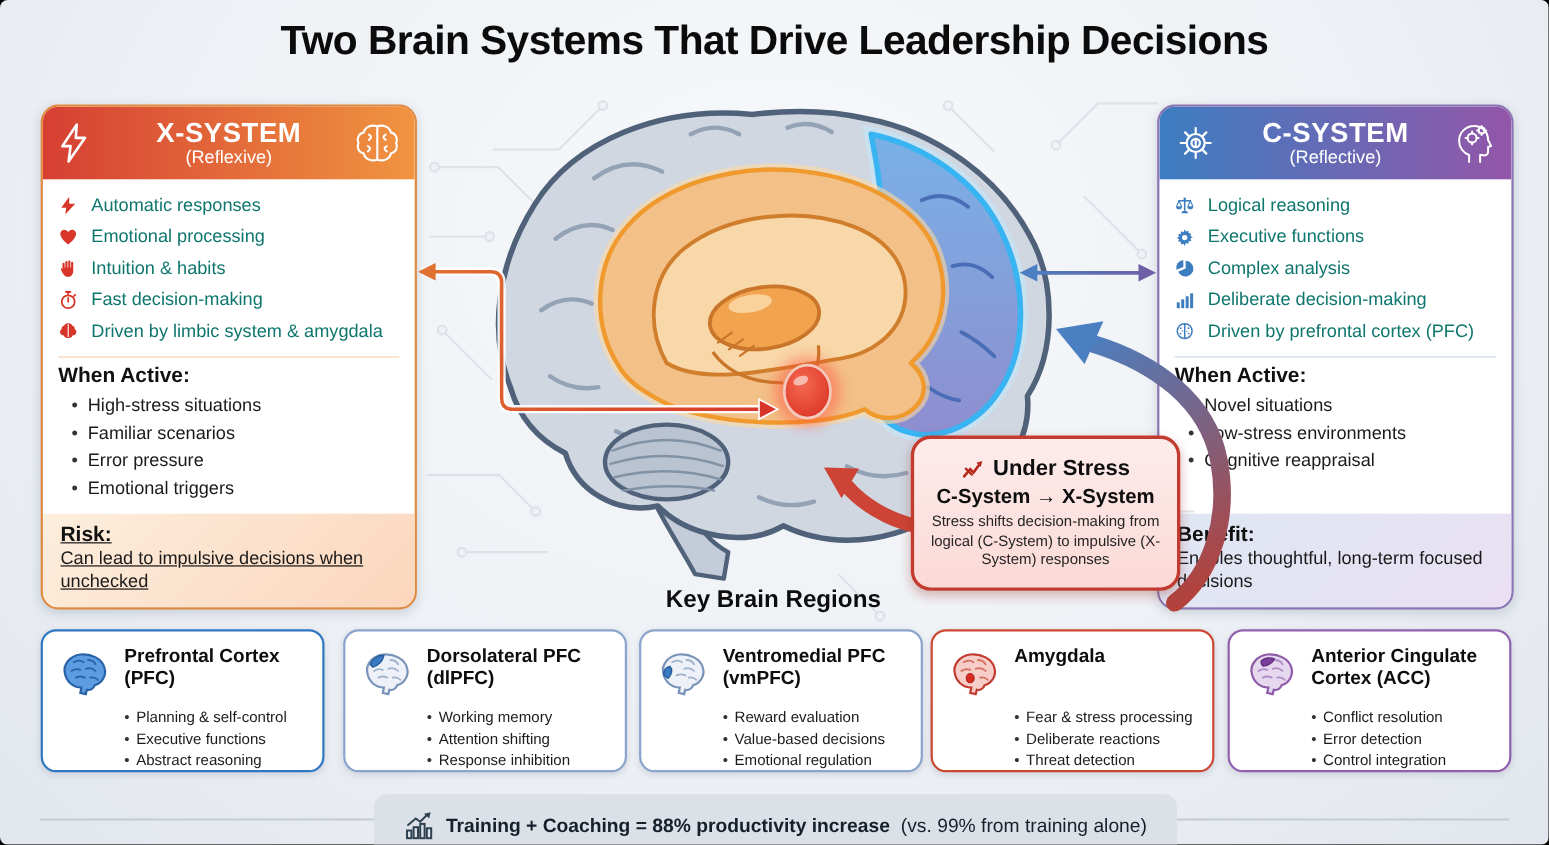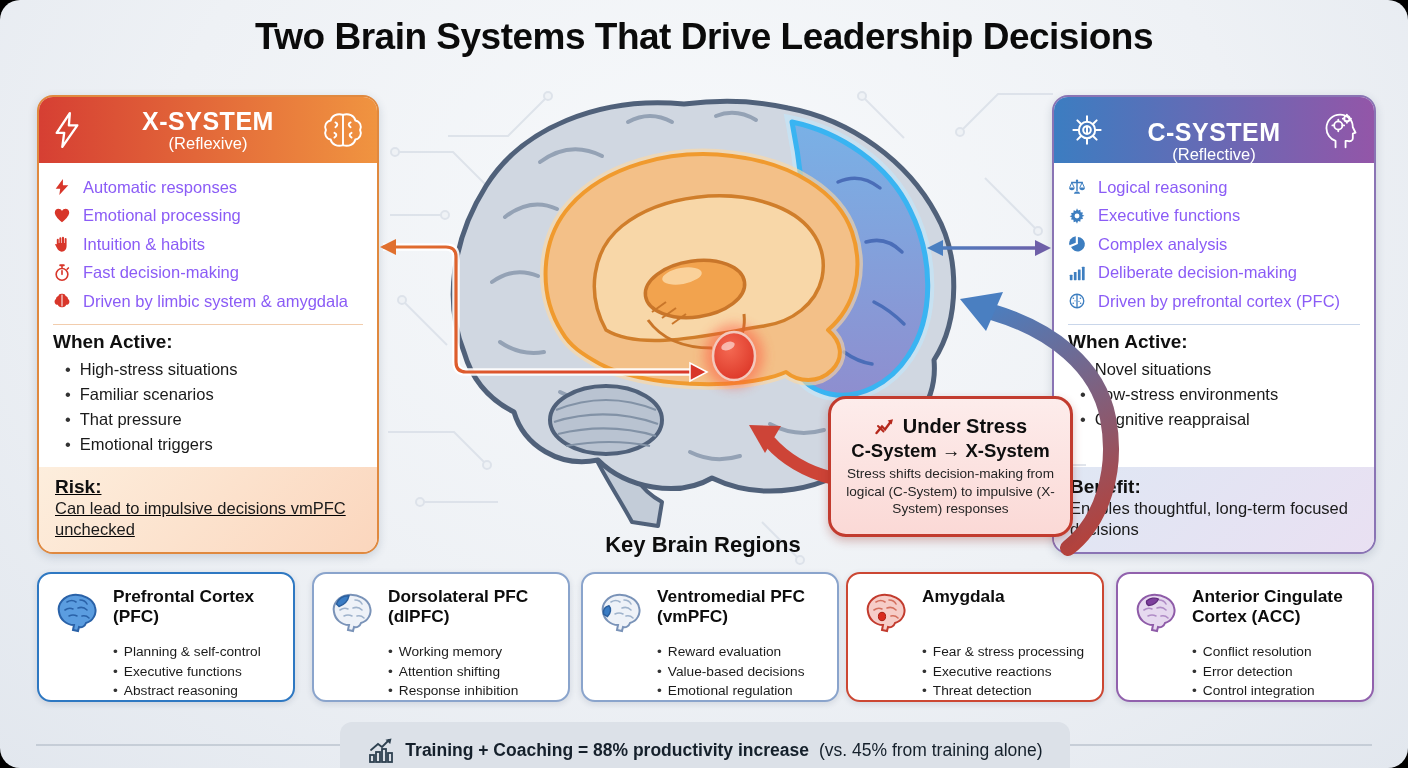--- a/index.html
+++ b/index.html
@@ -5,7 +5,7 @@
   html,body{margin:0;padding:0;background:#000;}
   .stage{position:relative;width:1408px;height:768px;background:#000;
          font-family:"Liberation Sans","DejaVu Sans",sans-serif;overflow:hidden;}
-  .canvas{position:absolute;inset:0;border-radius:20px;overflow:hidden;
+  .canvas{position:absolute;inset:0;border-radius:7px;overflow:hidden;
           background:radial-gradient(ellipse at 50% 28%,#f7f9fb 0%,#eef1f5 55%,#e2e7ee 100%);}
   .main-title{position:absolute;top:16px;left:0;width:100%;text-align:center;
               font-size:37px;font-weight:bold;letter-spacing:-0.5px;color:#0b0b0b;z-index:4;}

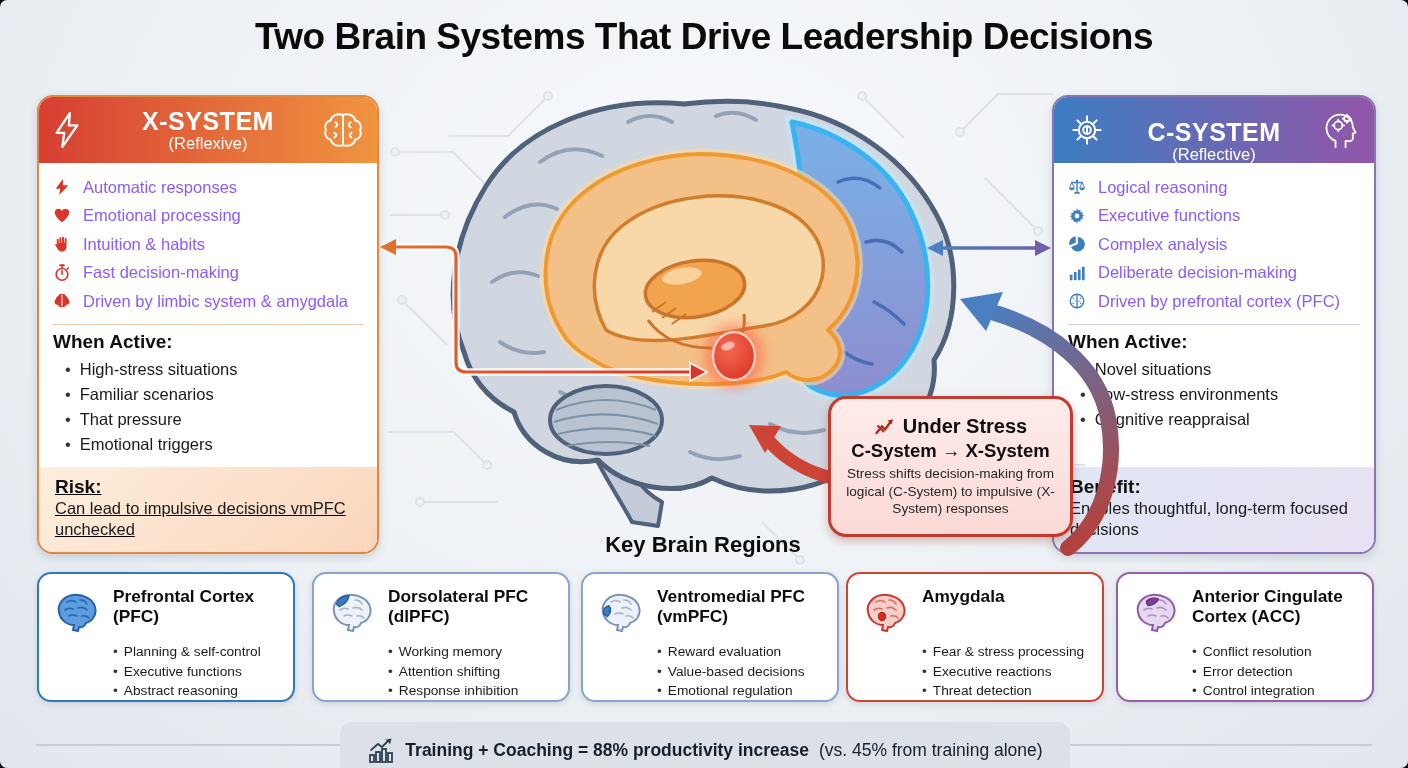--- a/index.html
+++ b/index.html
@@ -17,7 +17,7 @@
   .panel-header{position:relative;height:66px;display:flex;flex-direction:column;
                 align-items:center;justify-content:center;color:#fff;}
   .x-header{background:linear-gradient(90deg,#d63f33,#f09440);}
-  .c-header{background:linear-gradient(90deg,#3c7dc1,#9356a8);justify-content:flex-end;}
+  .c-header{background:linear-gradient(90deg,#3c7dc1,#9356a8);}
   .ptitle{font-size:25px;font-weight:bold;letter-spacing:.5px;line-height:26px;}
   .psub{font-size:16.5px;line-height:18px;}
   .hicon{position:absolute;top:50%;transform:translateY(-50%);display:flex;}

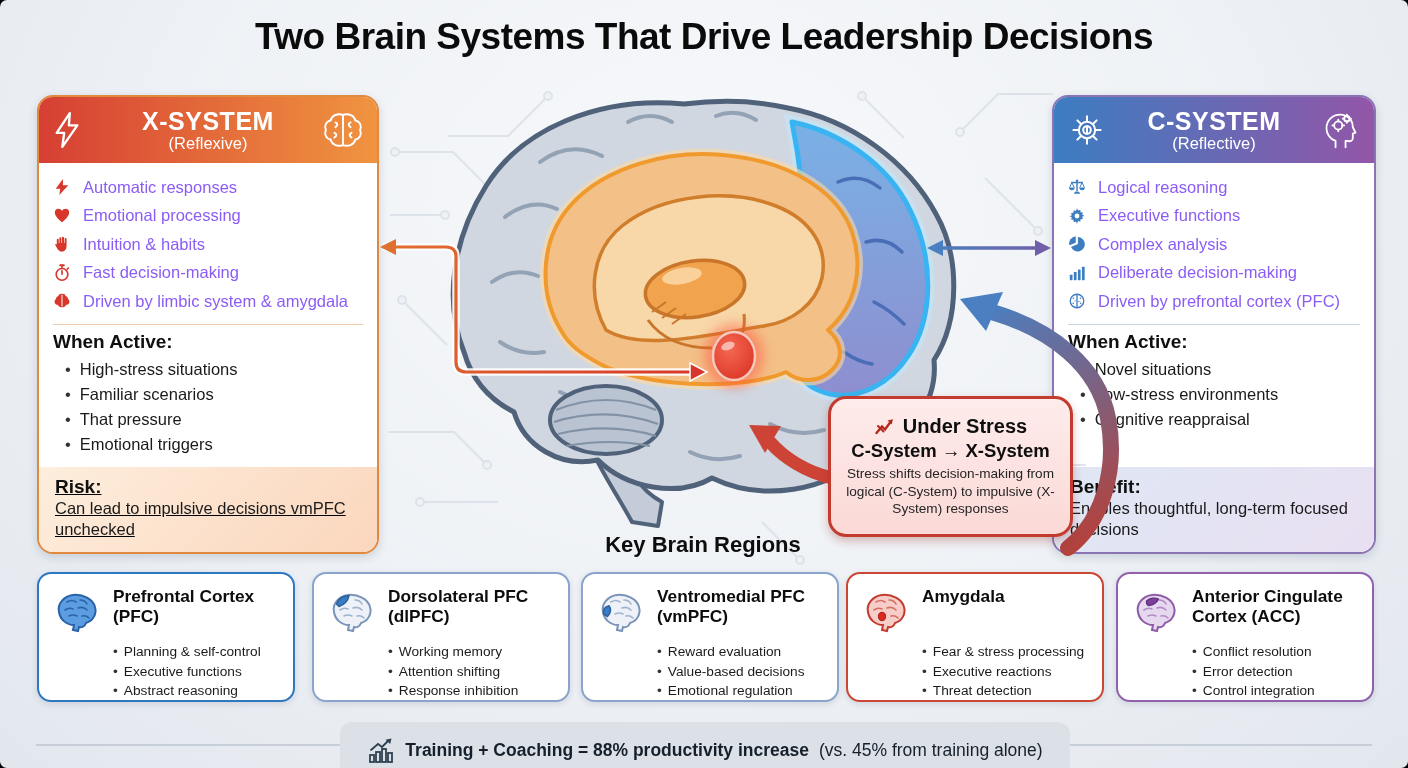--- a/index.html
+++ b/index.html
@@ -25,7 +25,7 @@
   .panel-body{padding:10px 14px 0 14px;}
   .features{list-style:none;margin:0;padding:0;}
   .features li{display:flex;align-items:center;gap:10px;height:28.5px;
-               font-size:16.5px;color:#8b5cf6;}
+               font-size:16.5px;color:#0f766e;}
   .ficon{flex:0 0 20px;width:20px;height:20px;display:flex;align-items:center;}
   .divider{height:1px;margin:8px 0 6px 0;}
   .x-div{background:#f2cdad;} .c-div{background:#c9d6ea;}

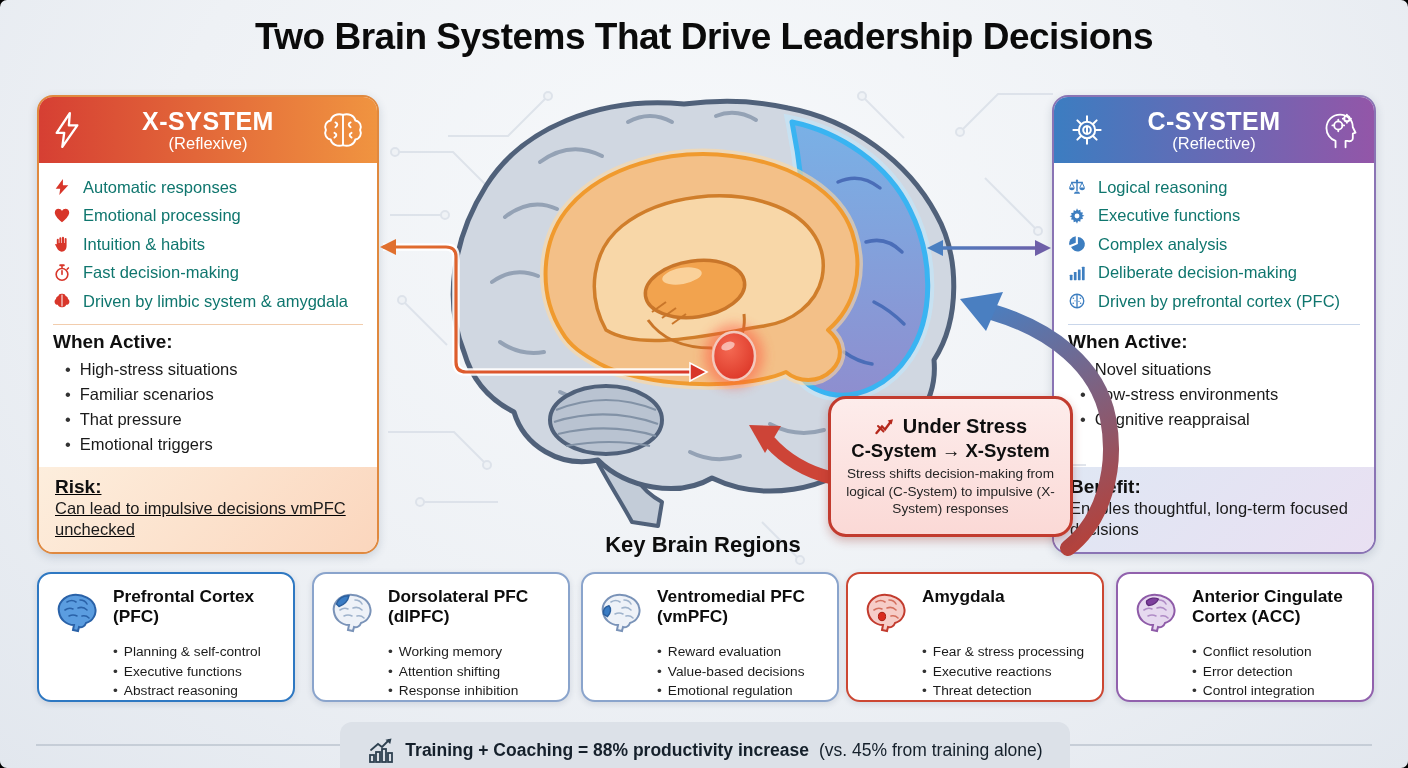--- a/index.html
+++ b/index.html
@@ -292,7 +292,7 @@
       <ul class="bullets">
         <li>High-stress situations</li>
         <li>Familiar scenarios</li>
-        <li>That pressure</li>
+        <li>Error pressure</li>
         <li>Emotional triggers</li>
       </ul>
     </div>

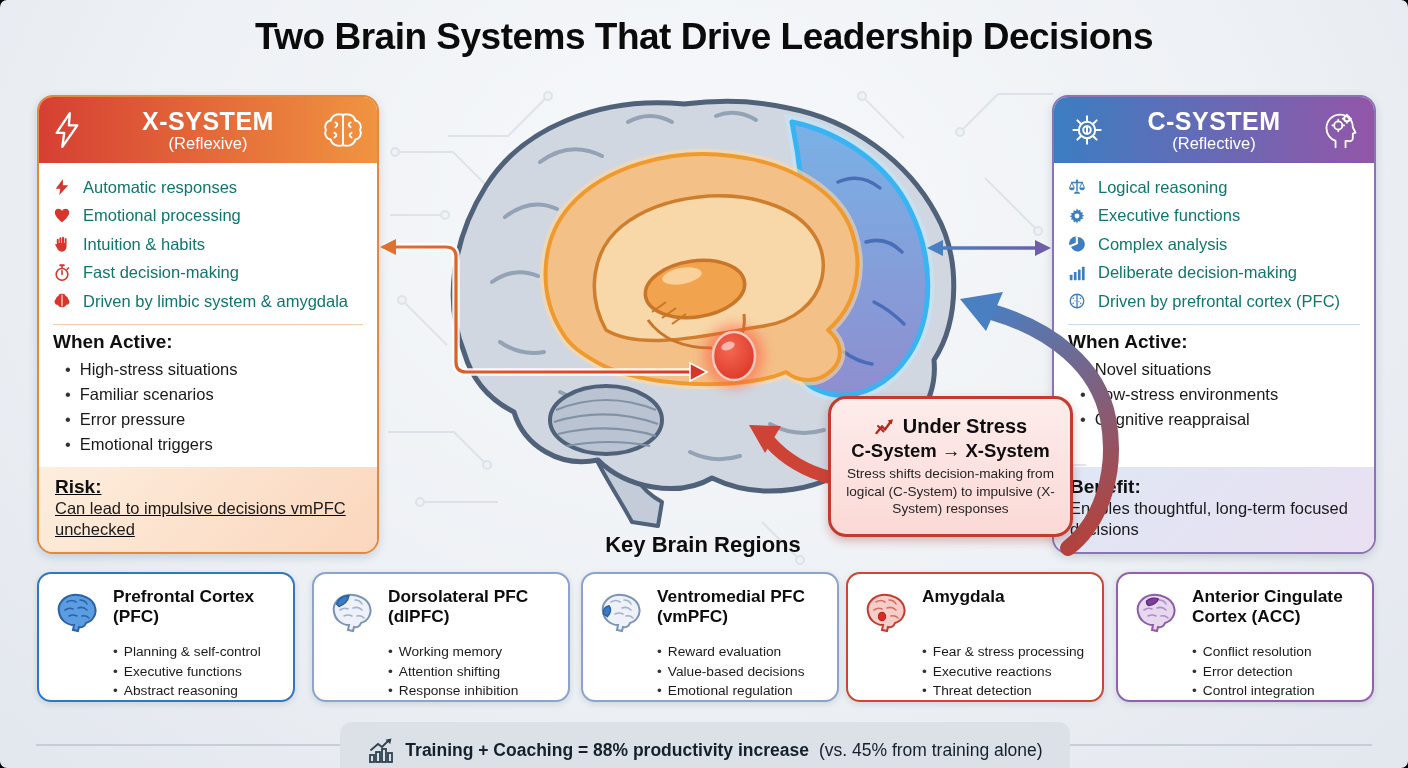--- a/index.html
+++ b/index.html
@@ -298,7 +298,7 @@
     </div>
     <div class="panel-foot risk">
       <div class="foot-label">Risk:</div>
-      <div class="foot-text">Can lead to impulsive decisions vmPFC unchecked</div>
+      <div class="foot-text">Can lead to impulsive decisions when unchecked</div>
     </div>
   </div>
 

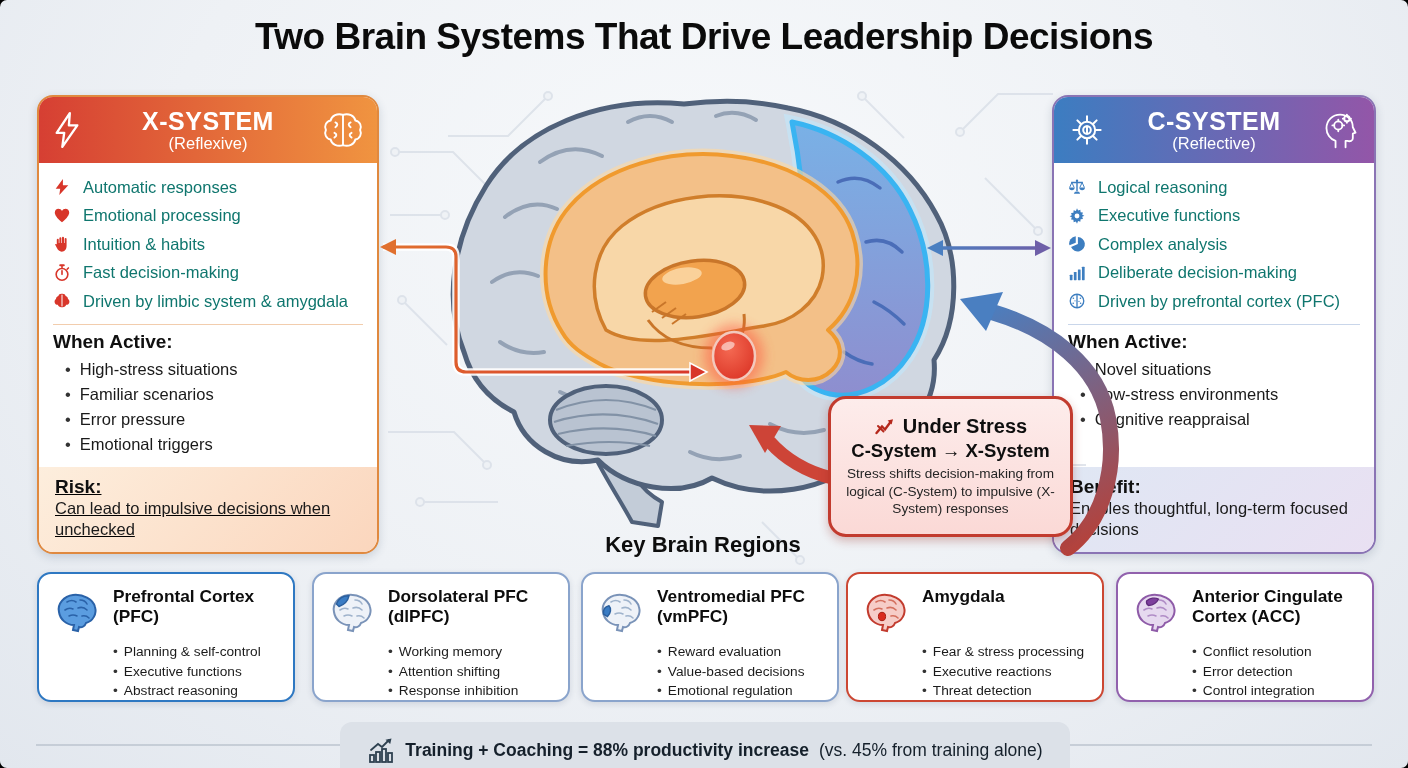--- a/index.html
+++ b/index.html
@@ -473,7 +473,7 @@
     <div class="card-title">Amygdala</div>
     <ul class="card-bullets">
       <li>Fear &amp; stress processing</li>
-      <li>Executive reactions</li>
+      <li>Deliberate reactions</li>
       <li>Threat detection</li>
     </ul>
   </div>

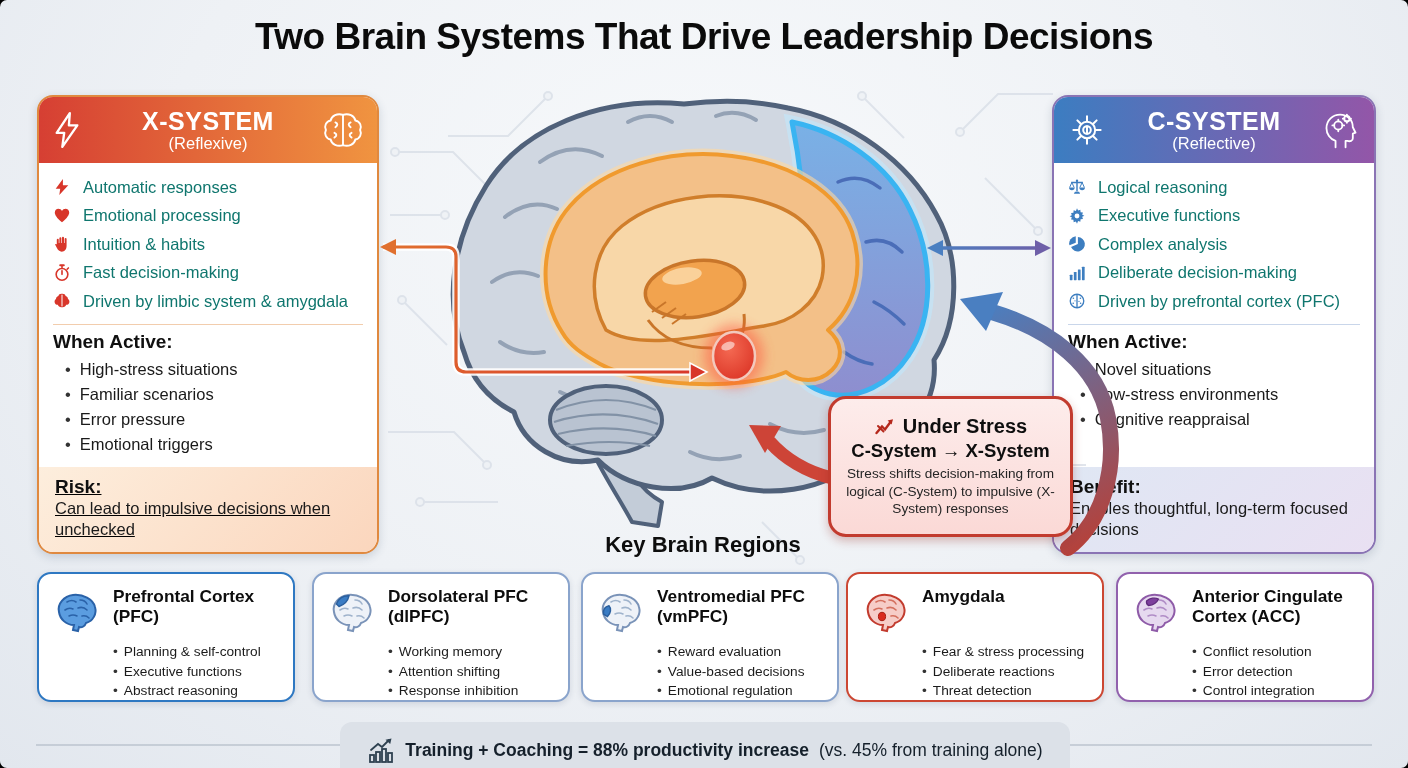--- a/index.html
+++ b/index.html
@@ -506,7 +506,7 @@
       </svg>
     </span>
     <span class="f-bold">Training + Coaching = 88% productivity increase</span>
-    <span>(vs. 45% from training alone)</span>
+    <span>(vs. 99% from training alone)</span>
   </div>
 
 </div>

